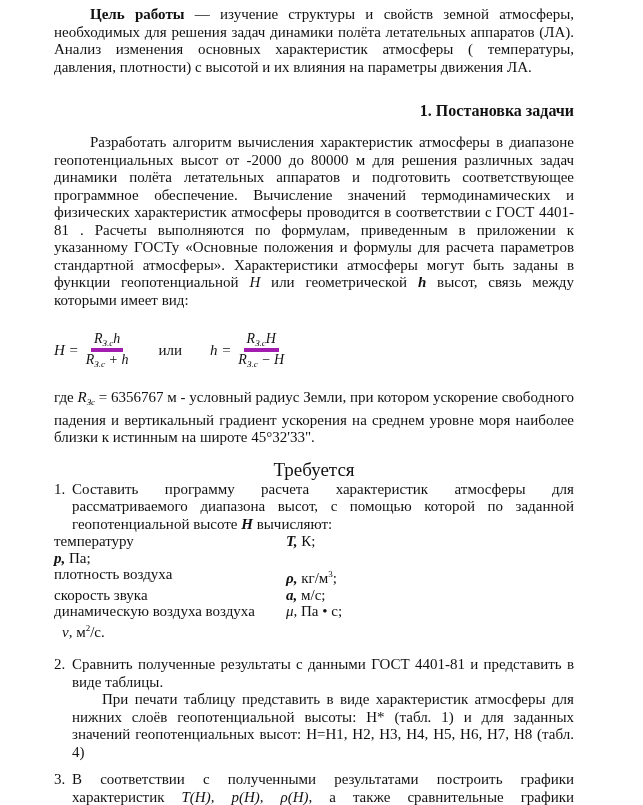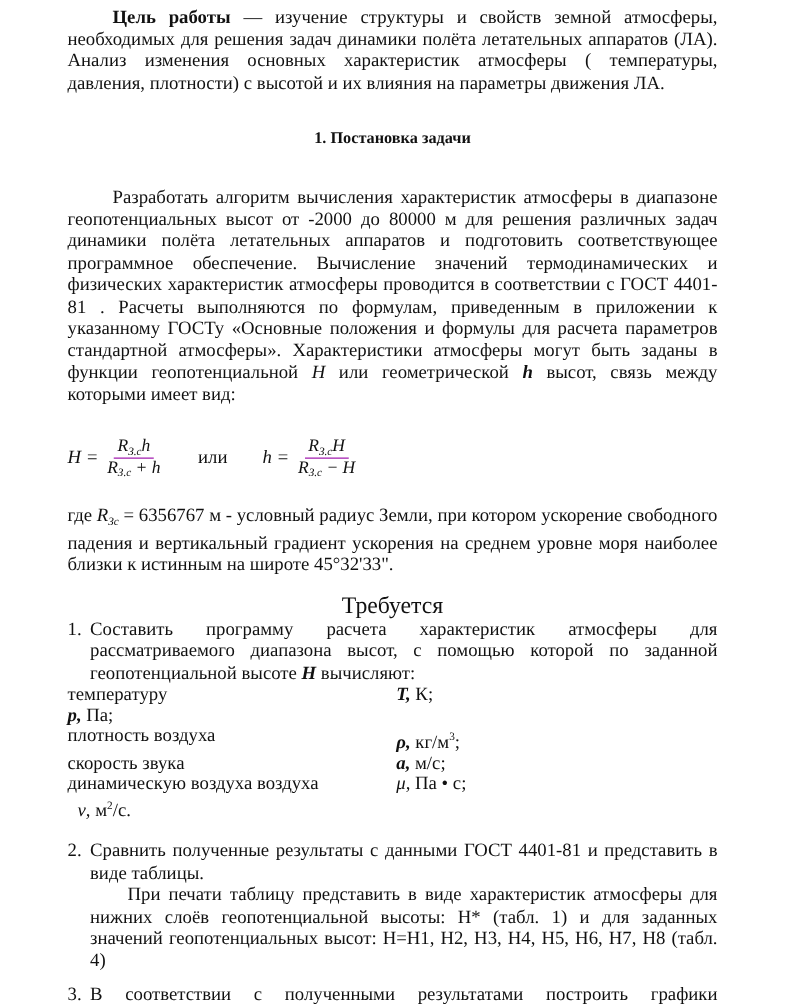--- a/index.html
+++ b/index.html
@@ -9,7 +9,7 @@
   .p { text-align:justify; line-height:17.5px; margin:0; }
   .indent { text-indent:36px; }
   .goal-label { font-weight:bold; }
-  .h1 { text-align:center; font-weight:bold; font-size:13px; margin:26px 0 32px 0; }
+  .h1 { text-align:right; font-weight:bold; font-size:16px; margin:26px 0 14px 0; }
   .formula-row { display:flex; align-items:center; margin:20px 0 18px 0; height:42px; }
   .frac { display:inline-flex; flex-direction:column; align-items:center; vertical-align:middle; font-style:italic; }
   .frac .num { border-bottom:1px solid #a21caf; padding:0 3px; font-size:14px; }

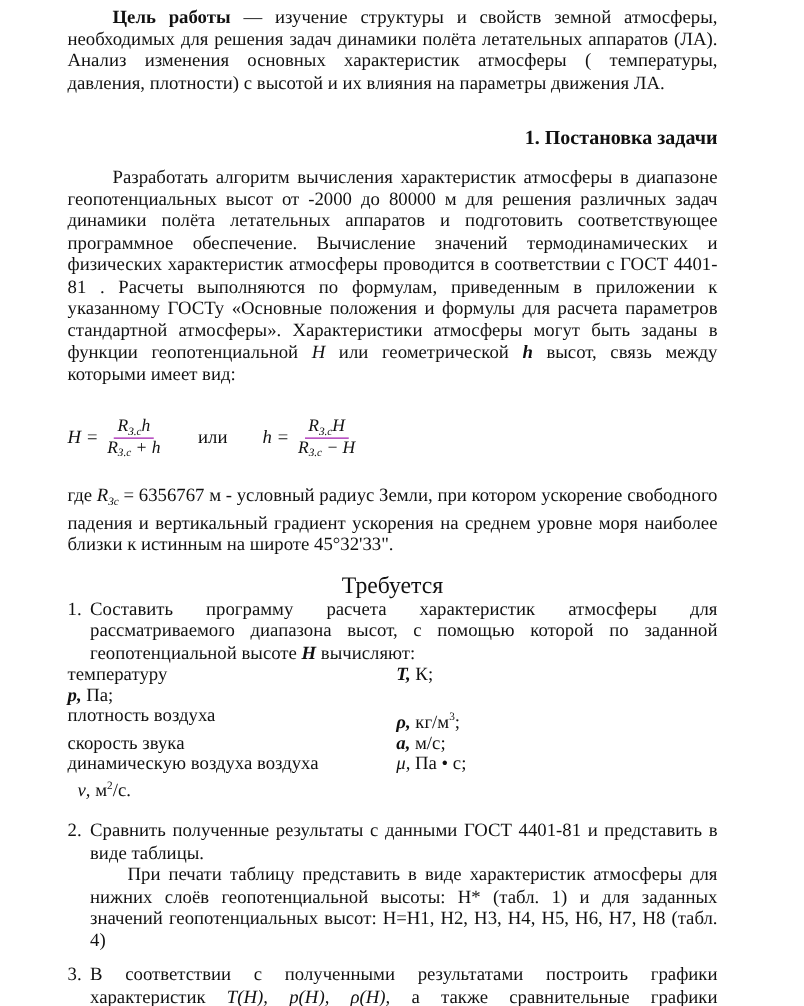--- a/index.html
+++ b/index.html
@@ -12,7 +12,7 @@
   .h1 { text-align:right; font-weight:bold; font-size:16px; margin:26px 0 14px 0; }
   .formula-row { display:flex; align-items:center; margin:20px 0 18px 0; height:42px; }
   .frac { display:inline-flex; flex-direction:column; align-items:center; vertical-align:middle; font-style:italic; }
-  .frac .num { border-bottom:1px solid #a21caf; padding:0 3px; font-size:14px; }
+  .frac .num { border-bottom:4px solid #a21caf; padding:0 3px; font-size:14px; }
   .frac .den { padding:0 3px; font-size:14px; }
   .sub { font-size:9px; vertical-align:-3px; }
   .it { font-style:italic; }

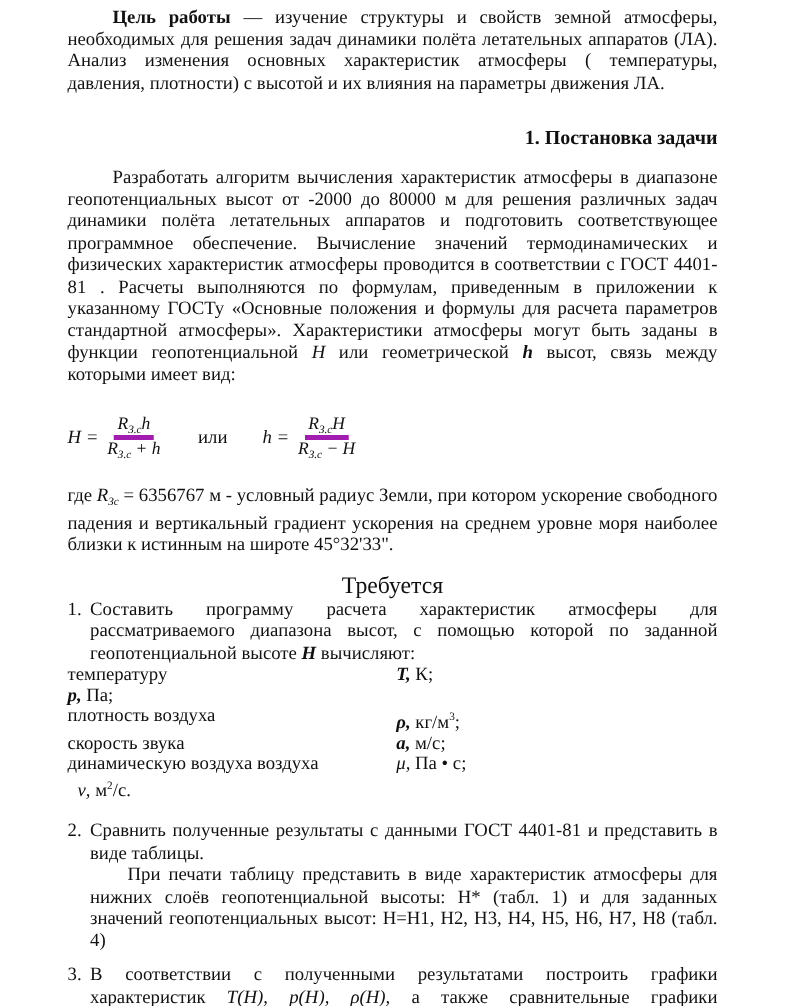--- a/index.html
+++ b/index.html
@@ -23,7 +23,7 @@
   .ol-num { width:18px; flex:none; }
   .ol-body { flex:1; text-align:justify; }
   .params { margin:0; }
-  .param-row { display:flex; line-height:16.5px;gap:31px; }
+  .param-row { display:flex; line-height:16.5px; }
   .param-name { width:232px; }
   .param-val b { font-style:italic; }
   .gap { height:16px; }

